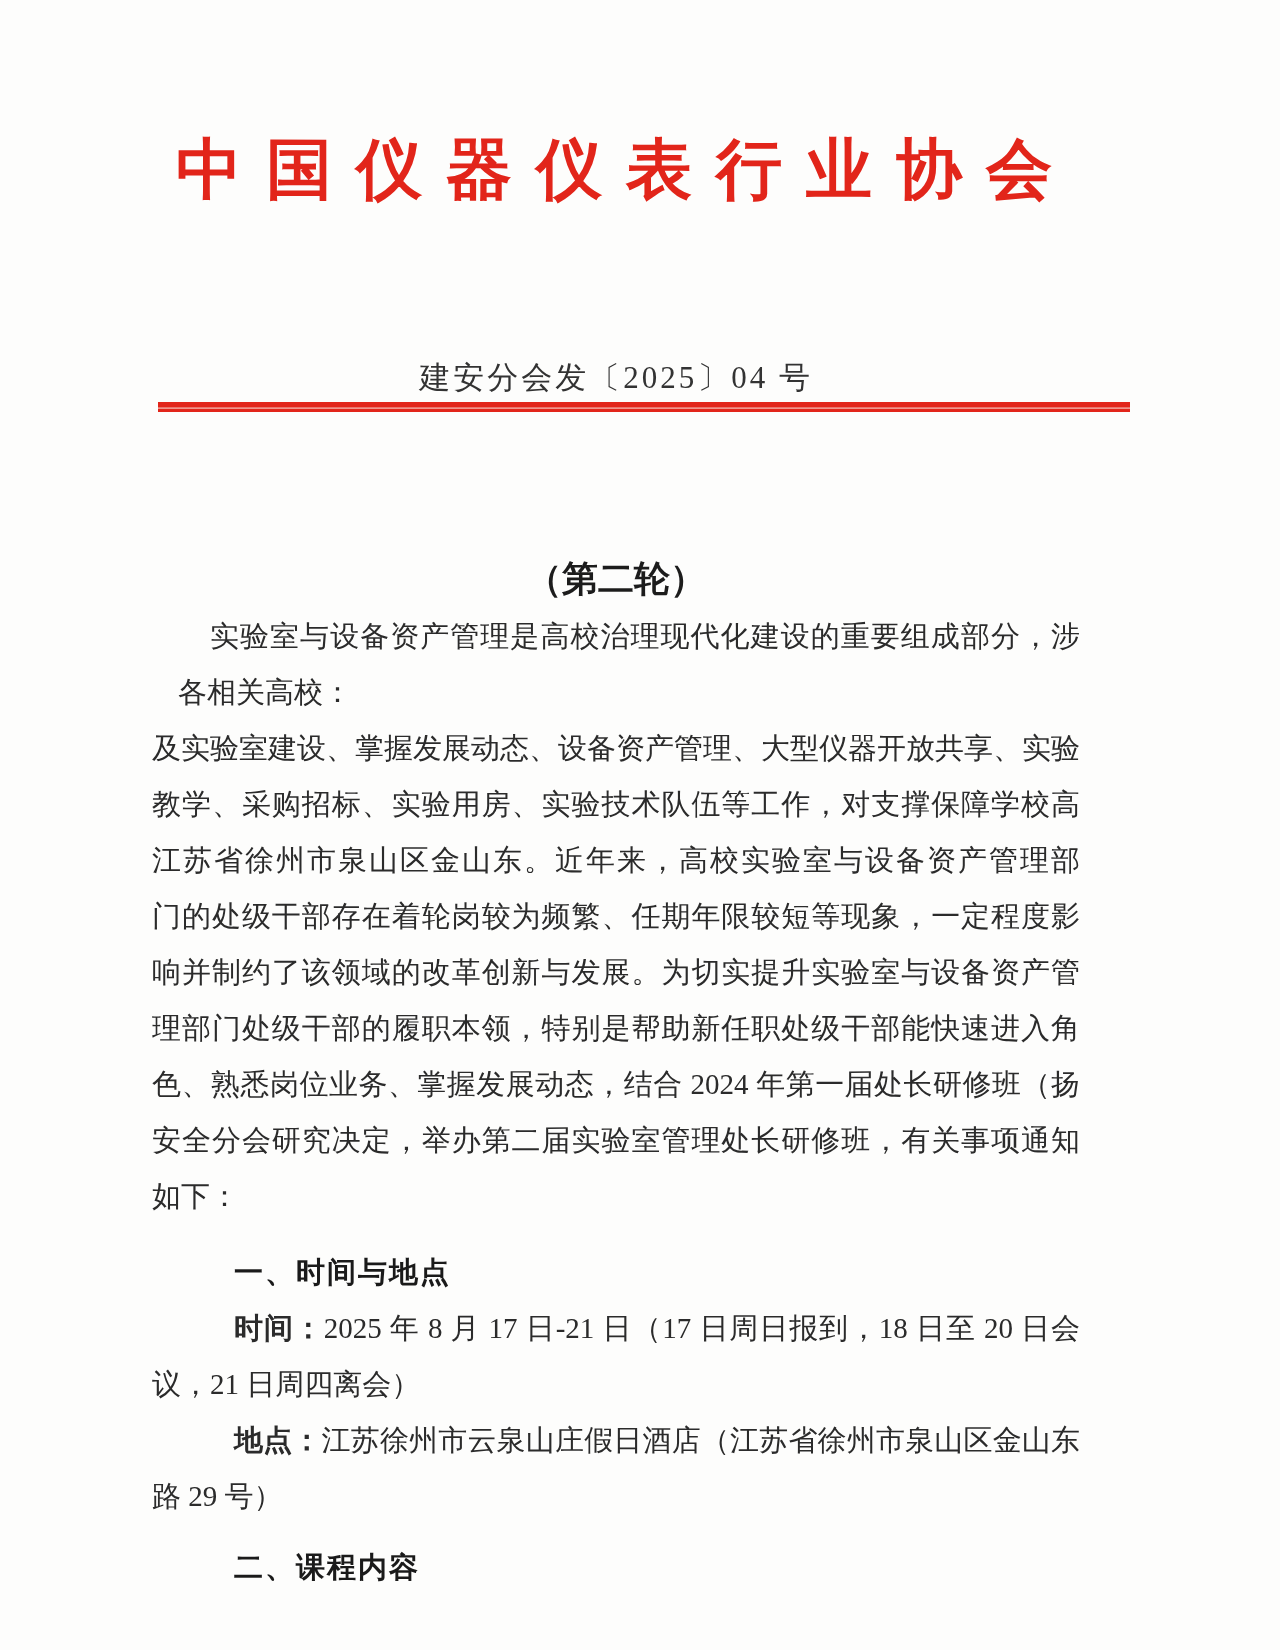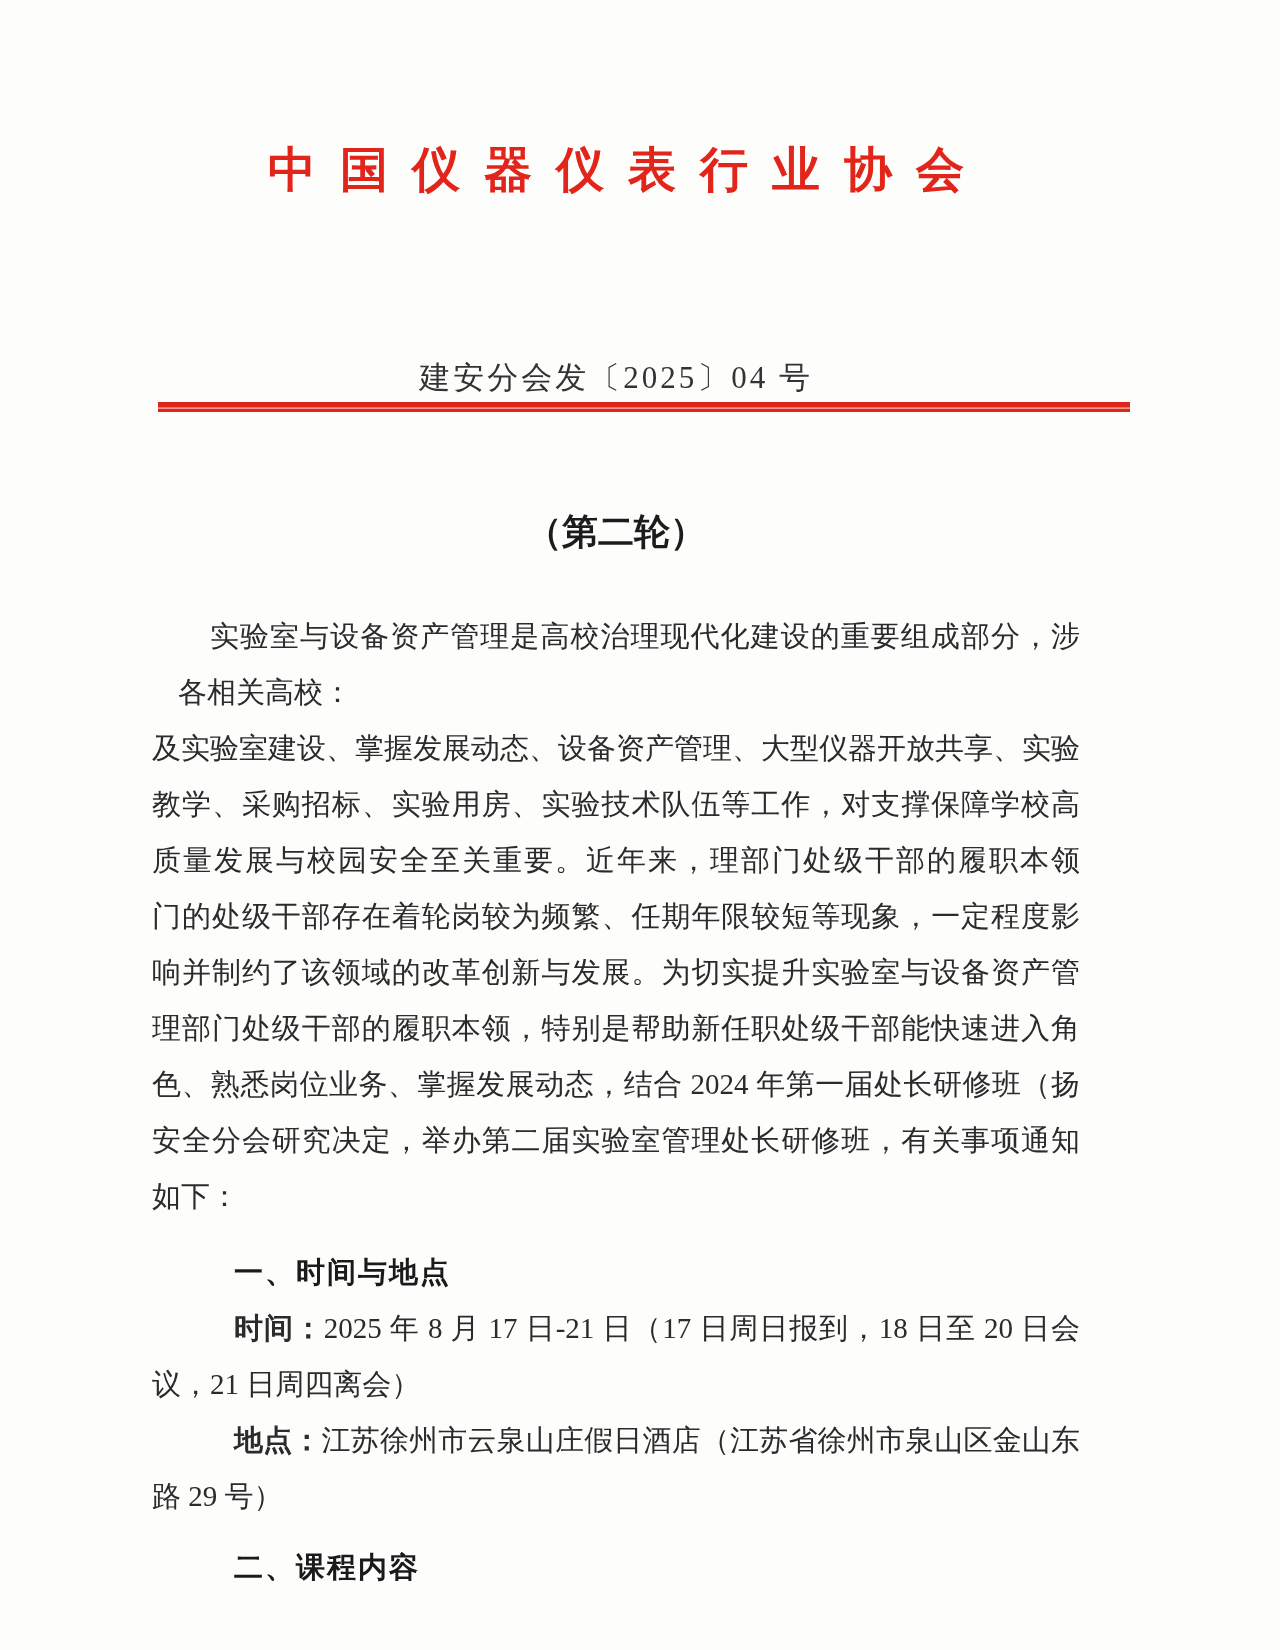--- a/index.html
+++ b/index.html
@@ -16,10 +16,9 @@
   .org {
     position:absolute; left:152px; width:928px;
     box-sizing:border-box; padding-left:24px;
-    text-align:center;
     color:#e2251a;
     font-weight:700;
-    font-size:48px;
+    font-size:66px;
     line-height:88px;
     letter-spacing:24px;
     white-space:nowrap;

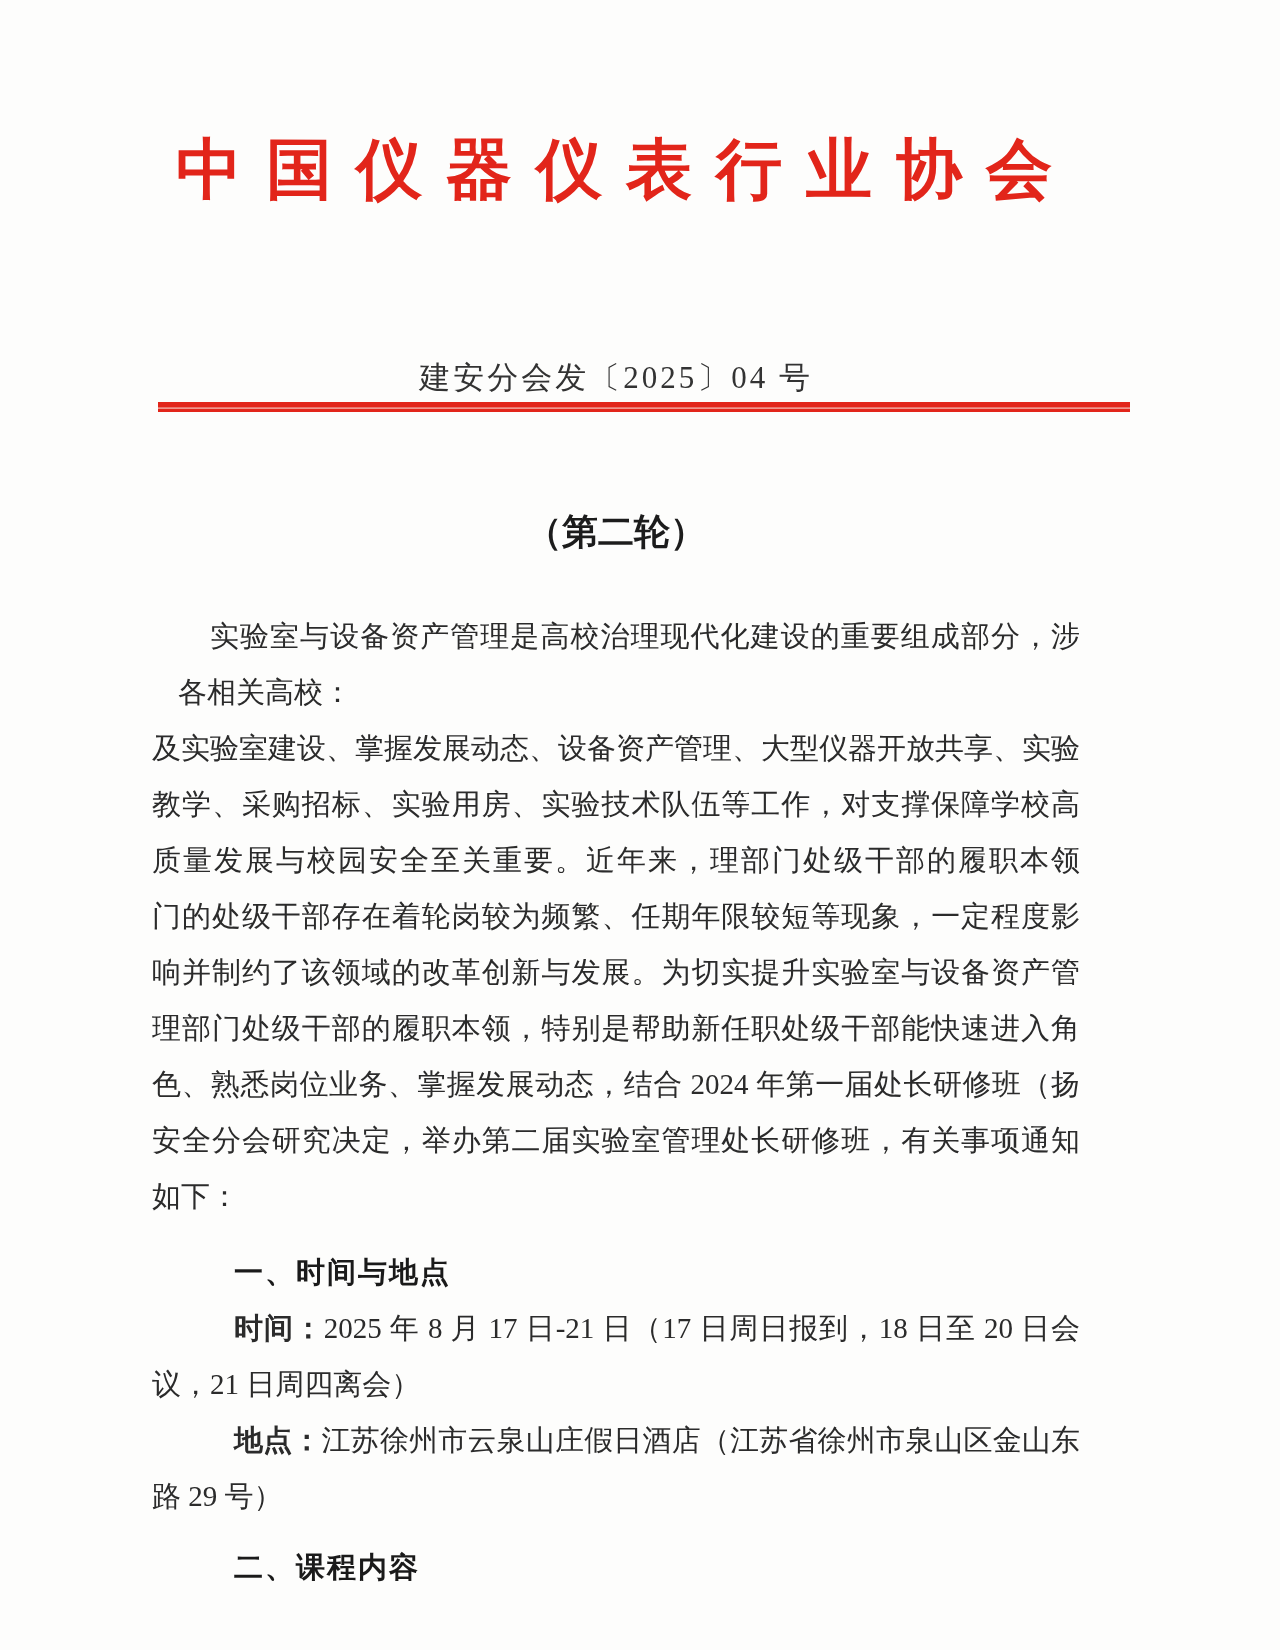--- a/index.html
+++ b/index.html
@@ -54,7 +54,7 @@
     letter-spacing:1px;
   }
   .title-sub {
-    position:absolute; top:508px; left:152px; width:928px;
+    position:absolute; top:555px; left:152px; width:928px;
     text-align:center;
     font-family:"Liberation Sans","DejaVu Sans",sans-serif;
     font-weight:700;

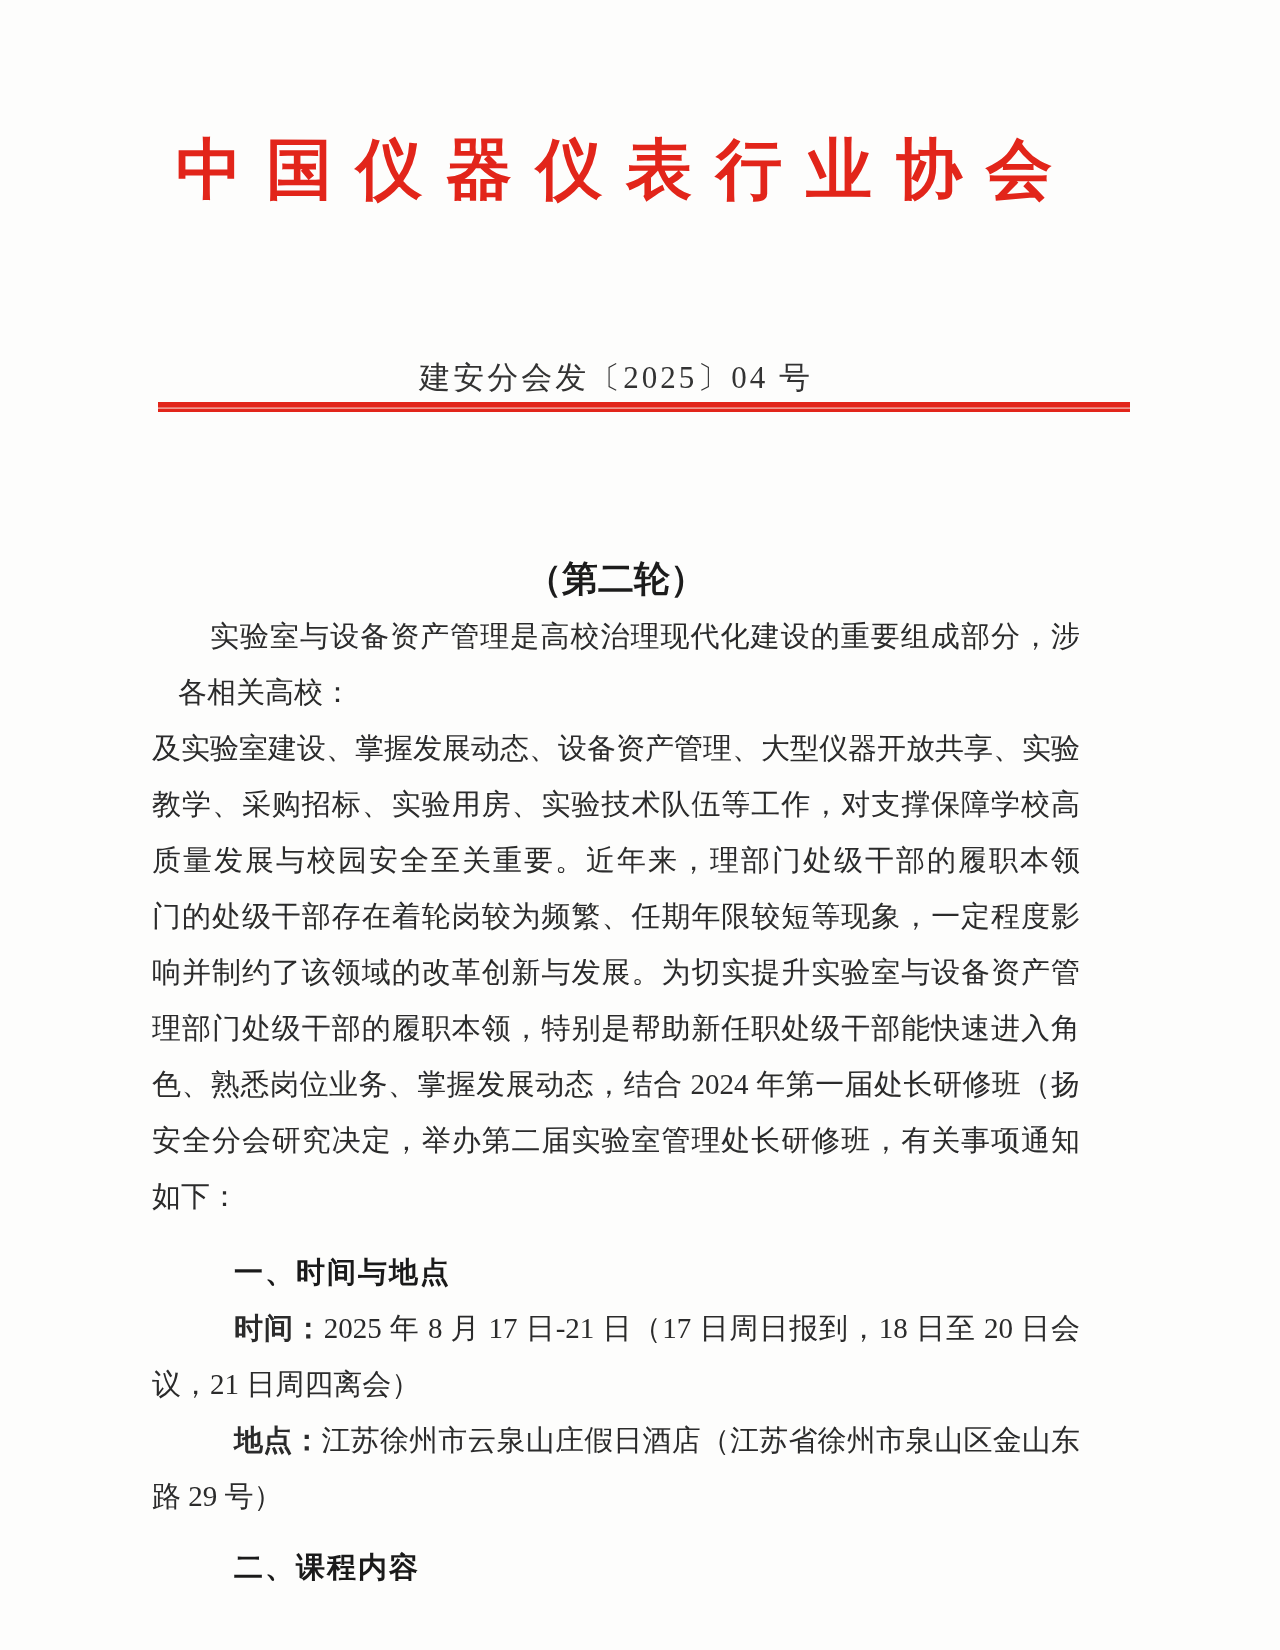--- a/index.html
+++ b/index.html
@@ -107,7 +107,7 @@
     <div class="line left salutation">各相关高校：</div>
     <div class="line">及实验室建设、掌握发展动态、设备资产管理、大型仪器开放共享、实验</div>
     <div class="line">教学、采购招标、实验用房、实验技术队伍等工作，对支撑保障学校高</div>
-    <div class="line">质量发展与校园安全至关重要。近年来，理部门处级干部的履职本领</div>
+    <div class="line">江苏省徐州市泉山区金山东。近年来，高校实验室与设备资产管理部</div>
     <div class="line">门的处级干部存在着轮岗较为频繁、任期年限较短等现象，一定程度影</div>
     <div class="line">响并制约了该领域的改革创新与发展。为切实提升实验室与设备资产管</div>
     <div class="line">理部门处级干部的履职本领，特别是帮助新任职处级干部能快速进入角</div>

